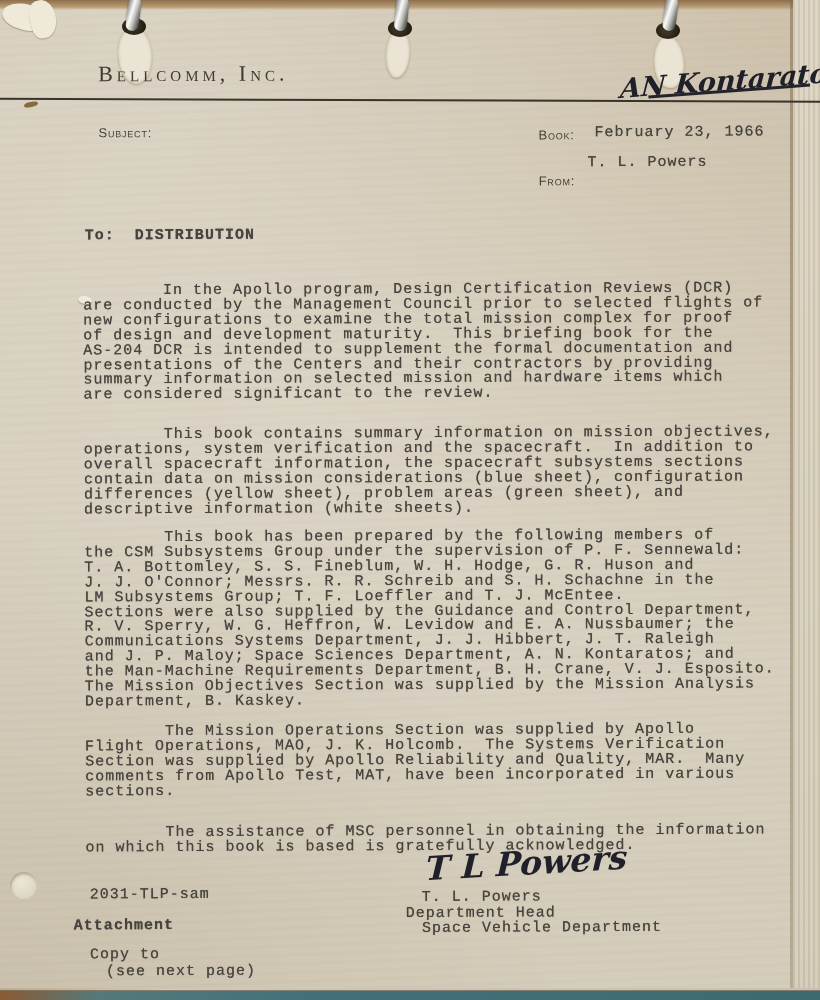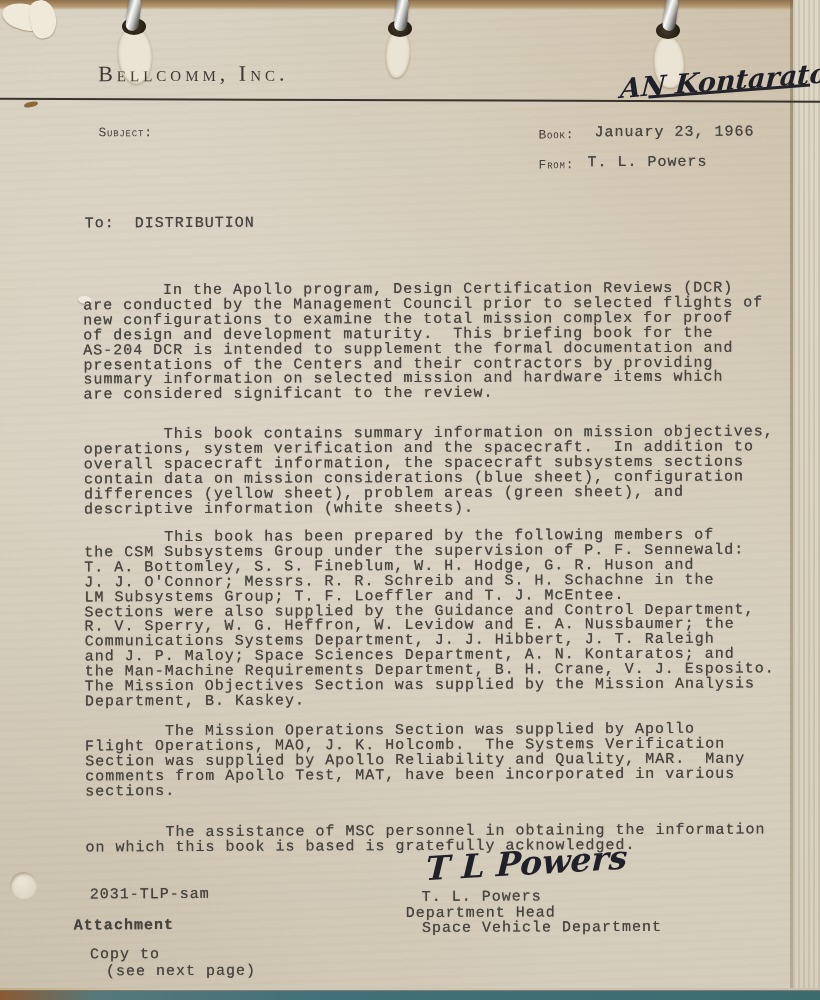--- a/index.html
+++ b/index.html
@@ -88,7 +88,7 @@
     line-height:15px; white-space:pre; text-shadow:0 0 0.7px rgba(70,66,60,0.8);
   }
   .label{
-    position:absolute; font-family:Liberation Mono, monospace; font-variant:small-caps;
+    position:absolute; font-family:Liberation Sans, sans-serif; font-variant:small-caps;
     font-size:13px; letter-spacing:0.8px; color:#46423a;
   }
   .para{ line-height:14.9px; }

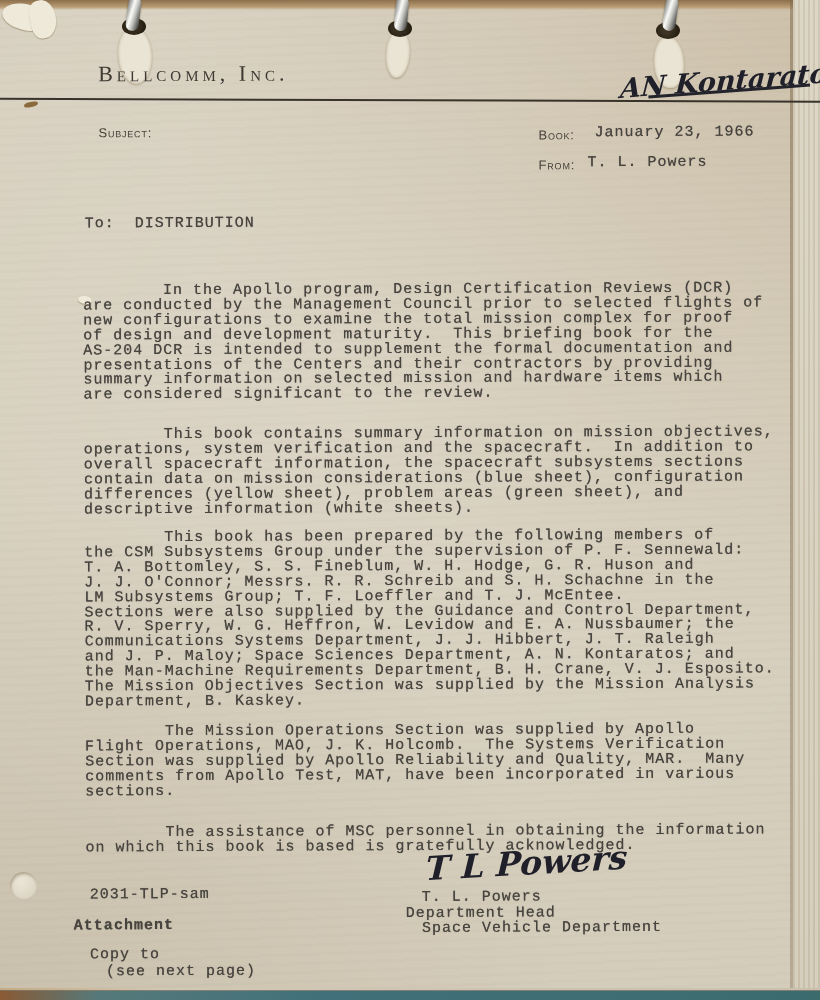--- a/index.html
+++ b/index.html
@@ -135,7 +135,7 @@
 
     <div class="label" style="left:100px;top:124px;">Subject:</div>
     <div class="label" style="left:540px;top:128px;">Book:</div>
-    <div class="mono" style="left:596px;top:126px;">January 23, 1966</div>
+    <div class="mono" style="left:596px;top:126px;">February 23, 1966</div>
     <div class="label" style="left:540px;top:158px;">From:</div>
     <div class="mono" style="left:589px;top:156px;">T. L. Powers</div>
 

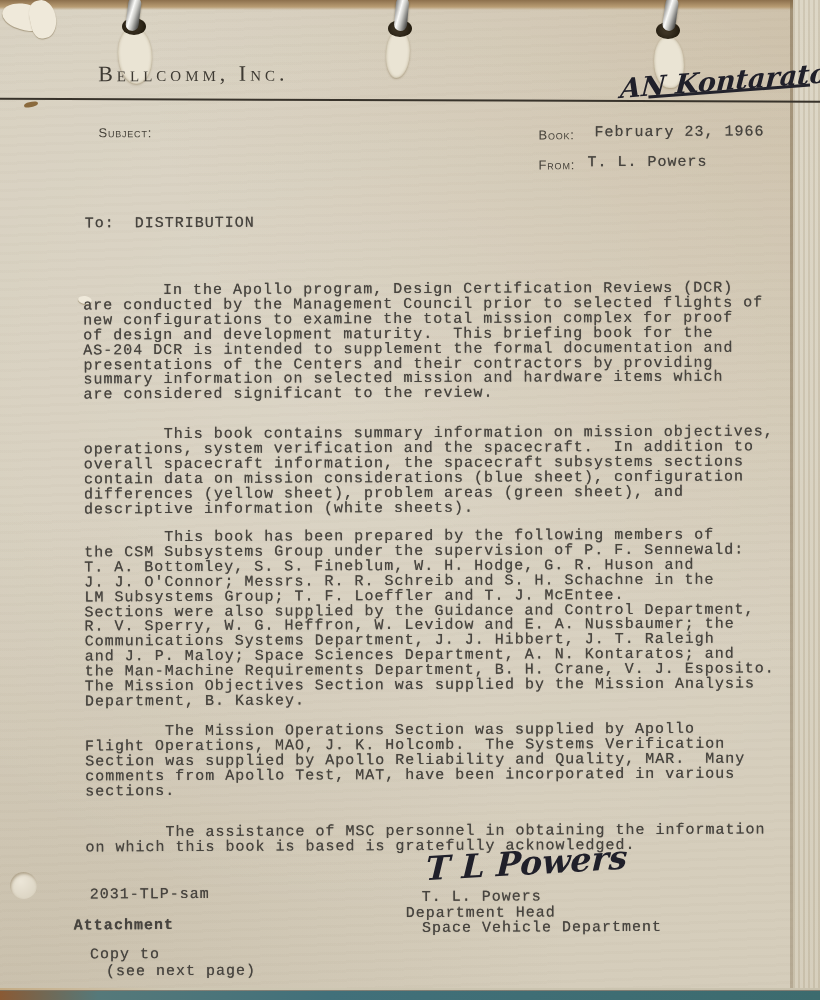--- a/index.html
+++ b/index.html
@@ -136,7 +136,7 @@
     <div class="label" style="left:100px;top:124px;">Subject:</div>
     <div class="label" style="left:540px;top:128px;">Book:</div>
     <div class="mono" style="left:596px;top:126px;">February 23, 1966</div>
-    <div class="label" style="left:540px;top:158px;">From:</div>
+    <div class="label" style="left:540px;top:174px;">From:</div>
     <div class="mono" style="left:589px;top:156px;">T. L. Powers</div>
 
     <div class="mono" style="left:86px;top:215px;">To:  DISTRIBUTION</div>

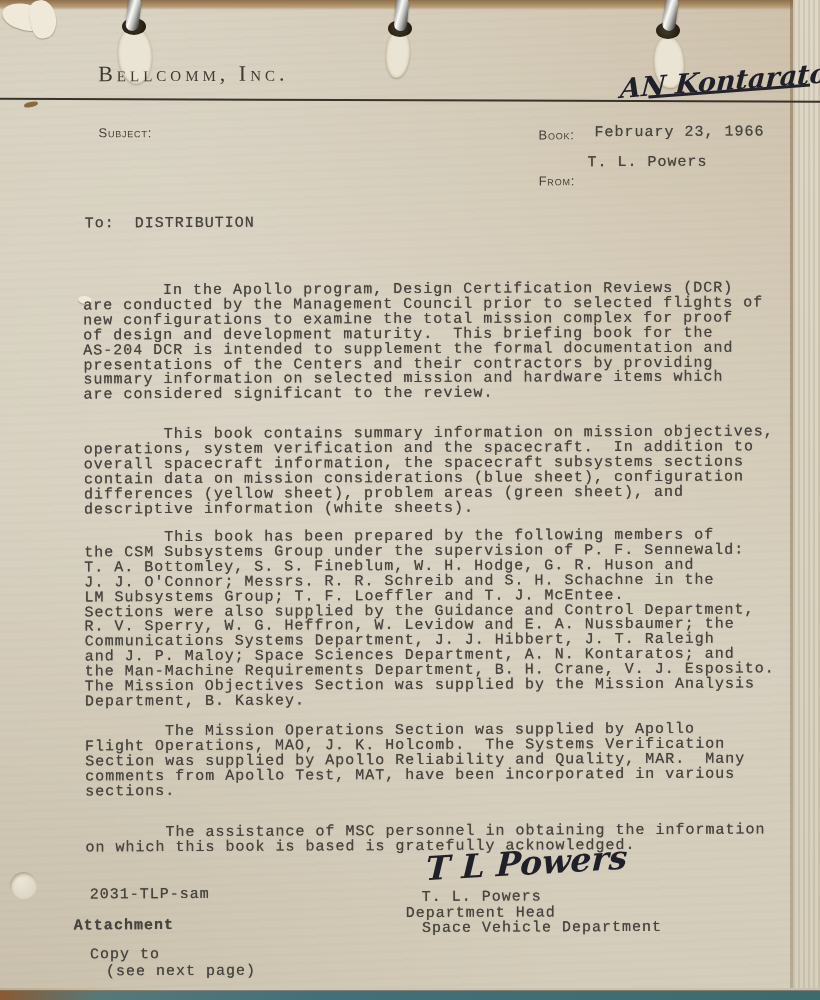--- a/index.html
+++ b/index.html
@@ -139,7 +139,7 @@
     <div class="label" style="left:540px;top:174px;">From:</div>
     <div class="mono" style="left:589px;top:156px;">T. L. Powers</div>
 
-    <div class="mono" style="left:86px;top:215px;">To:  DISTRIBUTION</div>
+    <div class="mono" style="left:86px;top:227px;font-weight:bold;">To:  DISTRIBUTION</div>
     <div class="mono para" style="left:84px;top:283px;">        In the Apollo program, Design Certification Reviews (DCR)
 are conducted by the Management Council prior to selected flights of
 new configurations to examine the total mission complex for proof

